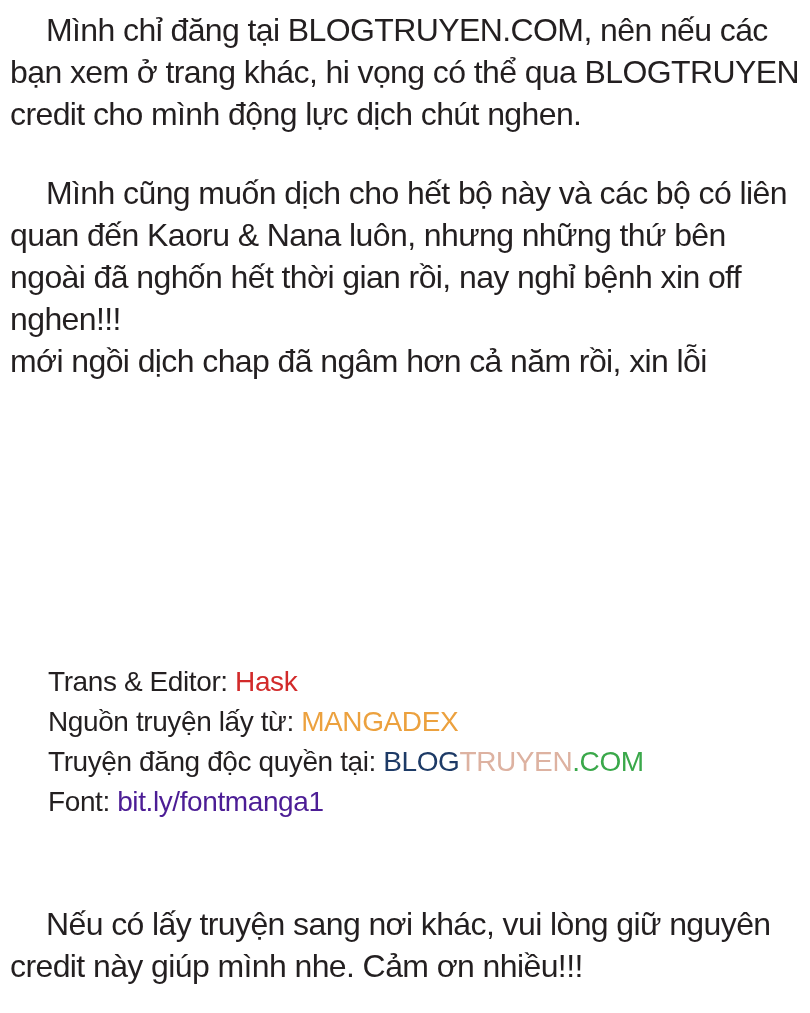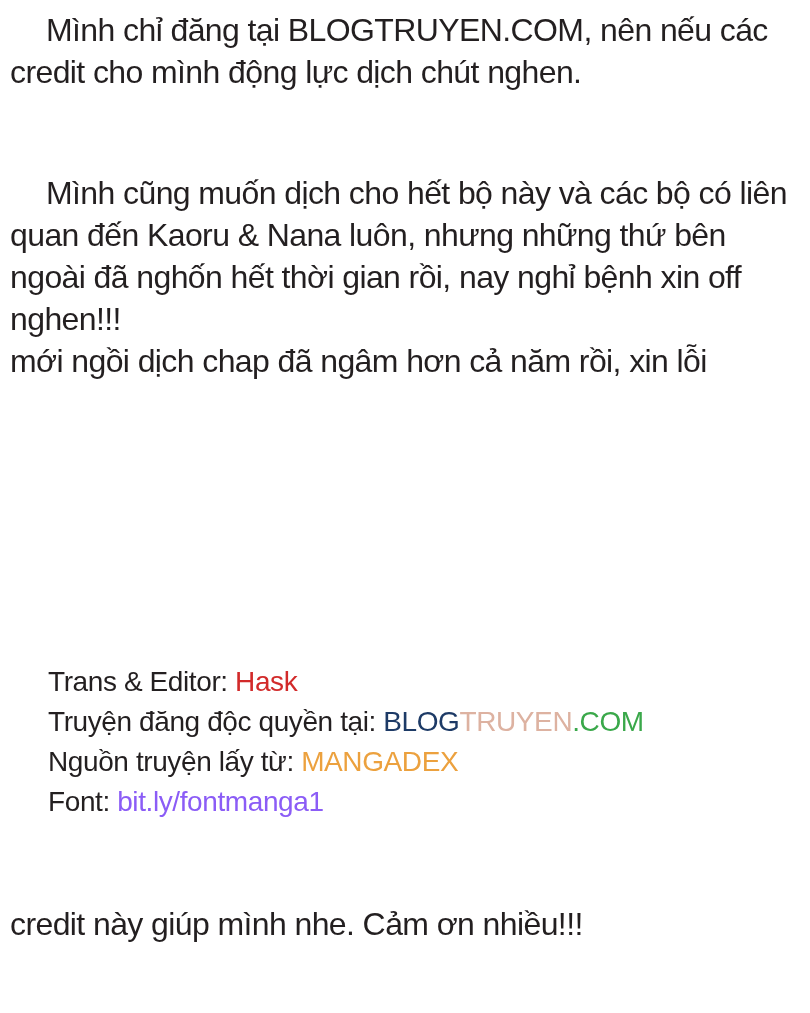--- a/index.html
+++ b/index.html
@@ -50,6 +50,7 @@
 
   <div class="para para-intro">
     <div class="line indent">Mình chỉ đăng tại BLOGTRUYEN.COM, nên nếu các</div>
+    <div class="line">bạn xem ở trang khác, hi vọng có thể qua BLOGTRUYEN</div>
     <div class="line">credit cho mình động lực dịch chút nghen.</div>
   </div>
 

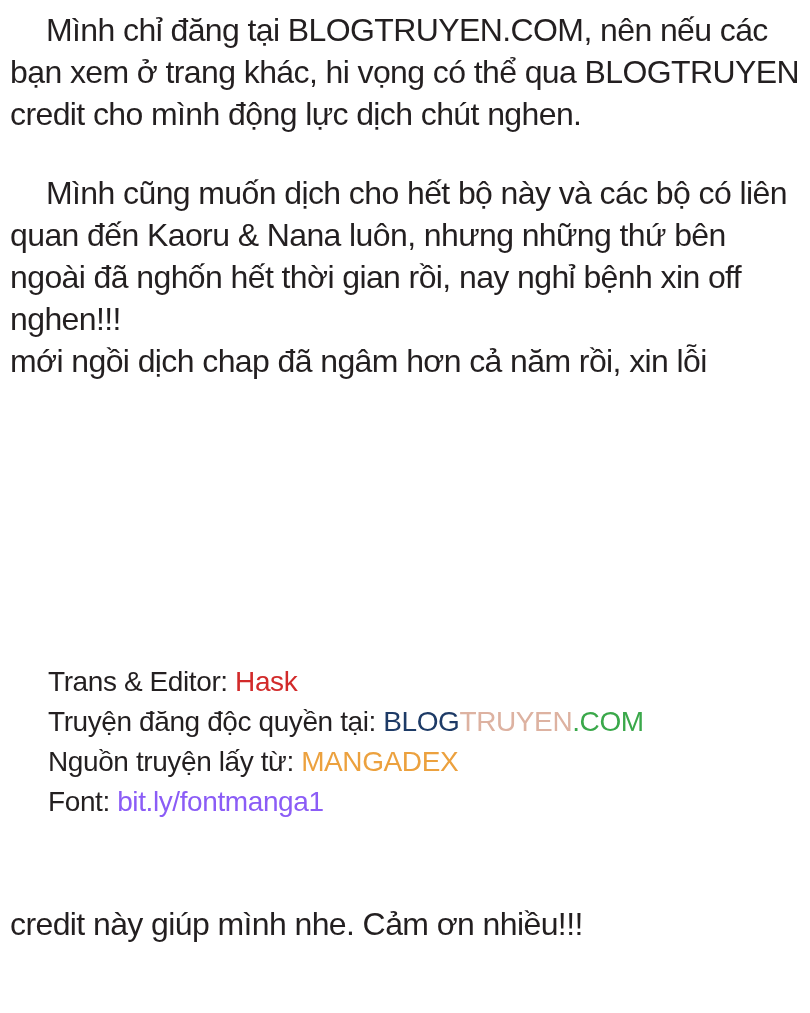--- a/index.html
+++ b/index.html
@@ -67,10 +67,10 @@
       <span>Trans &amp; Editor: </span><span style="color: rgb(210, 42, 42);">Hask</span>
     </div>
     <div class="credit-line">
-      <span>Truyện đăng độc quyền tại: </span><span style="color: rgb(29, 58, 102);">BLOG</span><span style="color: rgb(221, 178, 161);">TRUYEN</span><span style="color: rgb(58, 168, 74);">.COM</span>
+      <span>Nguồn truyện lấy từ: </span><span style="color: rgb(236, 161, 62);">MANGADEX</span>
     </div>
     <div class="credit-line">
-      <span>Nguồn truyện lấy từ: </span><span style="color: rgb(236, 161, 62);">MANGADEX</span>
+      <span>Truyện đăng độc quyền tại: </span><span style="color: rgb(29, 58, 102);">BLOG</span><span style="color: rgb(221, 178, 161);">TRUYEN</span><span style="color: rgb(58, 168, 74);">.COM</span>
     </div>
     <div class="credit-line">
       <span>Font: </span><a style="color: #8b5cf6;">bit.ly/fontmanga1</a>

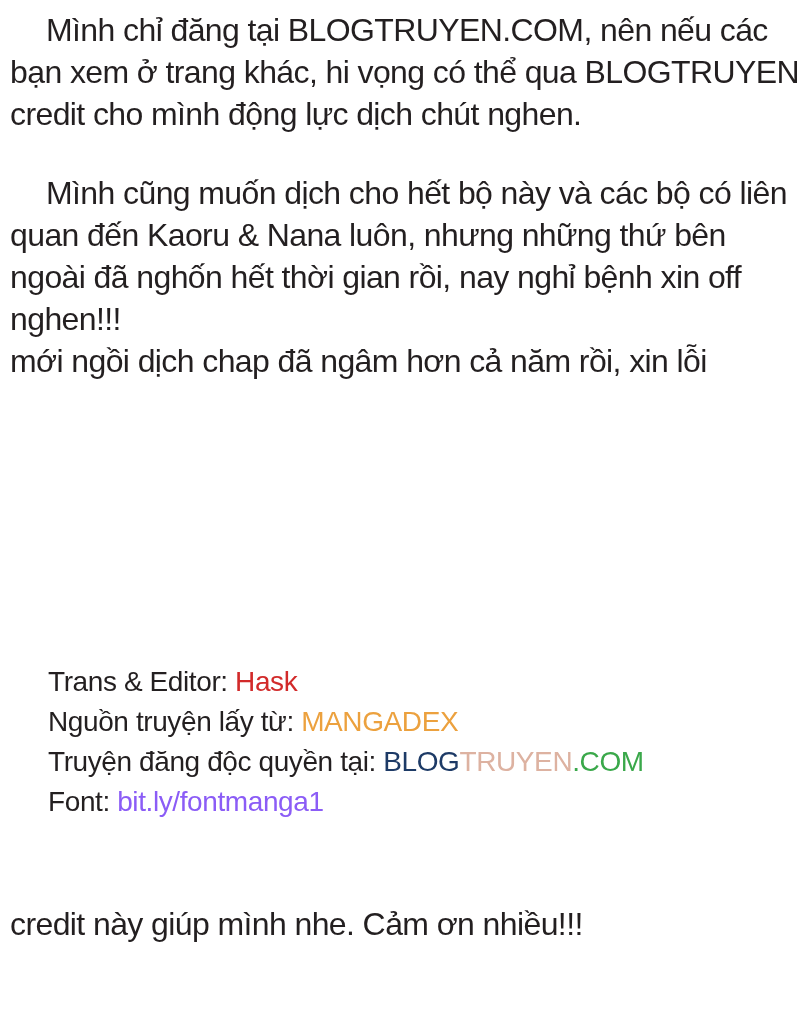--- a/index.html
+++ b/index.html
@@ -73,7 +73,7 @@
       <span>Truyện đăng độc quyền tại: </span><span style="color: rgb(29, 58, 102);">BLOG</span><span style="color: rgb(221, 178, 161);">TRUYEN</span><span style="color: rgb(58, 168, 74);">.COM</span>
     </div>
     <div class="credit-line">
-      <span>Font: </span><a style="color: #8b5cf6;">bit.ly/fontmanga1</a>
+      <span>Font: </span><a style="color: #4c1d95;">bit.ly/fontmanga1</a>
     </div>
   </div>
 

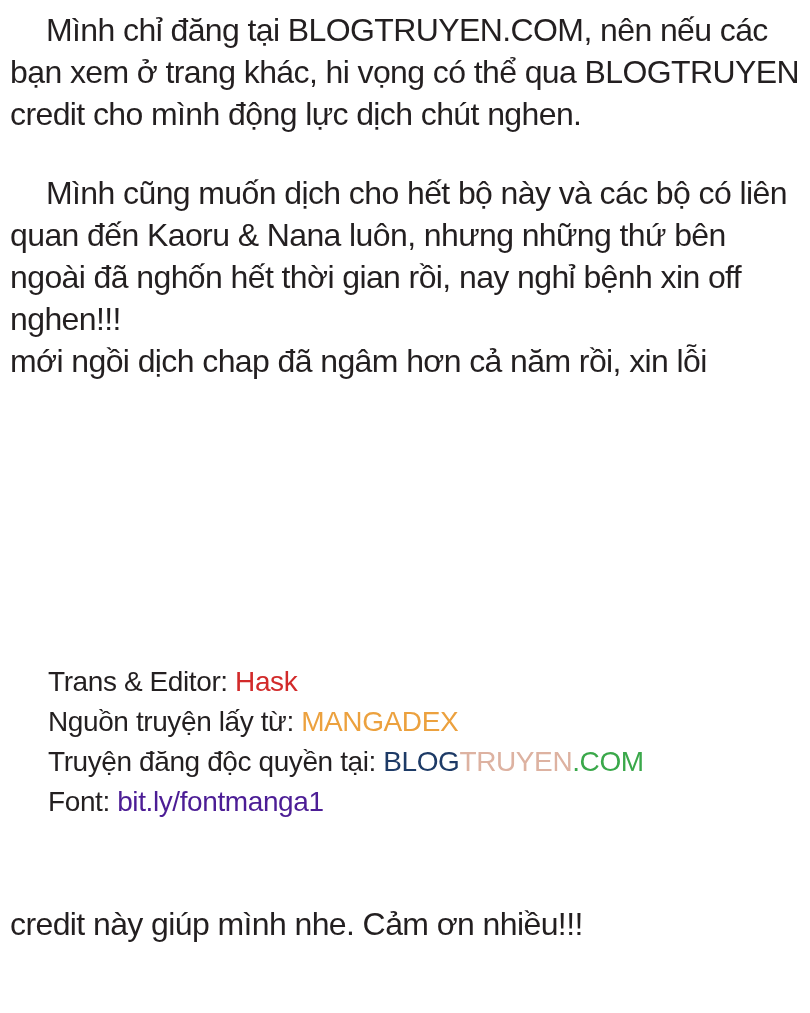--- a/index.html
+++ b/index.html
@@ -78,6 +78,7 @@
   </div>
 
   <div class="para para-footer">
+    <div class="line indent">Nếu có lấy truyện sang nơi khác, vui lòng giữ nguyên</div>
     <div class="line">credit này giúp mình nhe. Cảm ơn nhiều!!!</div>
   </div>
 

